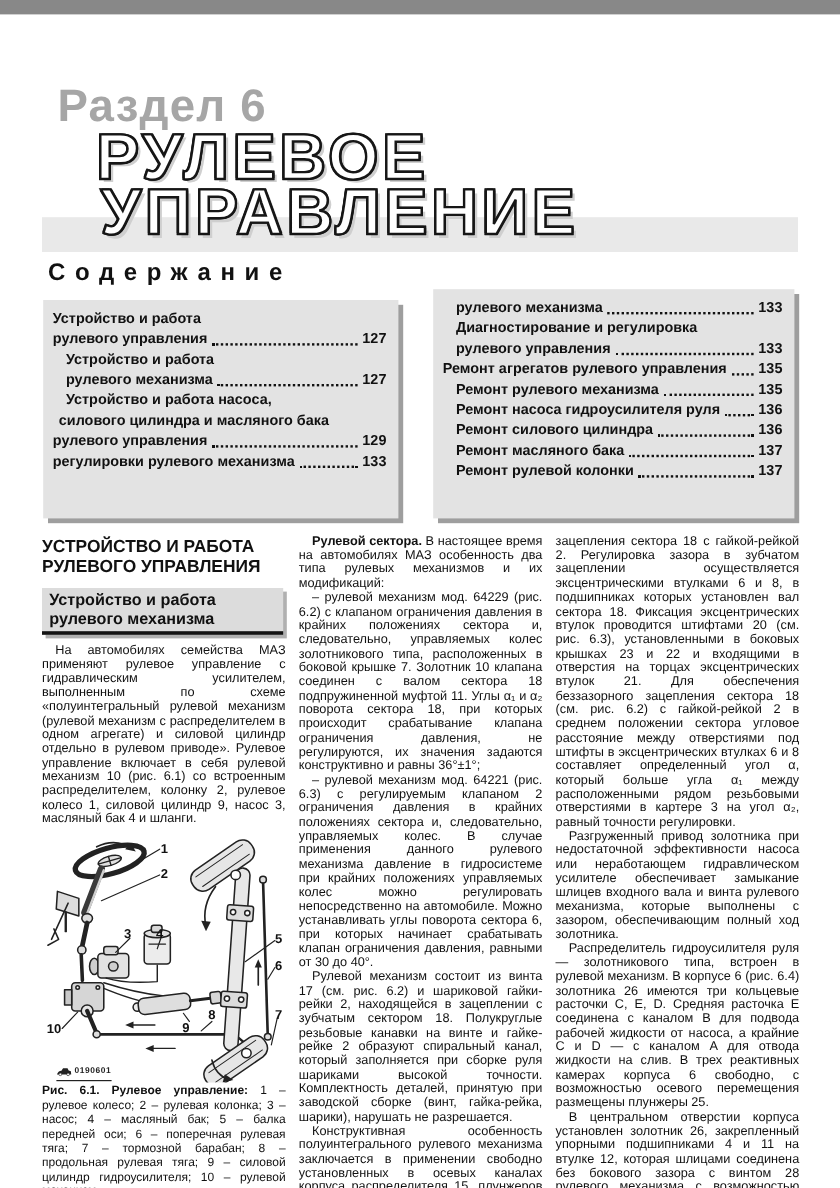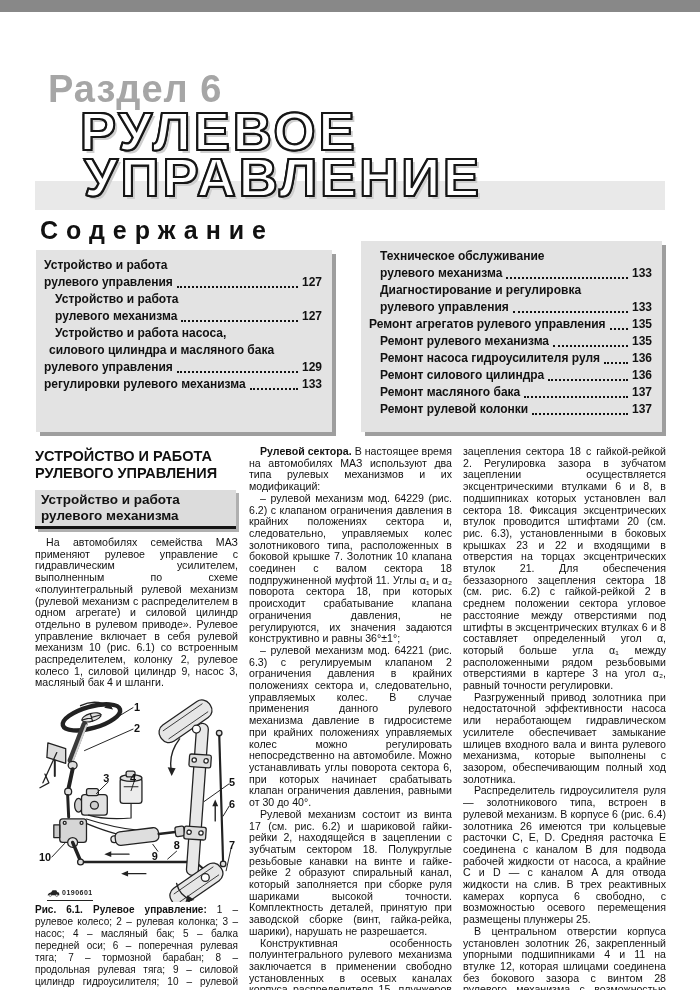--- a/index.html
+++ b/index.html
@@ -31,7 +31,7 @@
   
   .toc-title{
     position:absolute; left:40px; top:204px;
-    font-size:25px; font-weight:bold; letter-spacing:8px;
+    font-size:20px; font-weight:bold; letter-spacing:8px;
   }
   .toc-box{
     position:absolute; background:#e3e3e3; box-shadow:4px 4px 0 #9e9e9e;

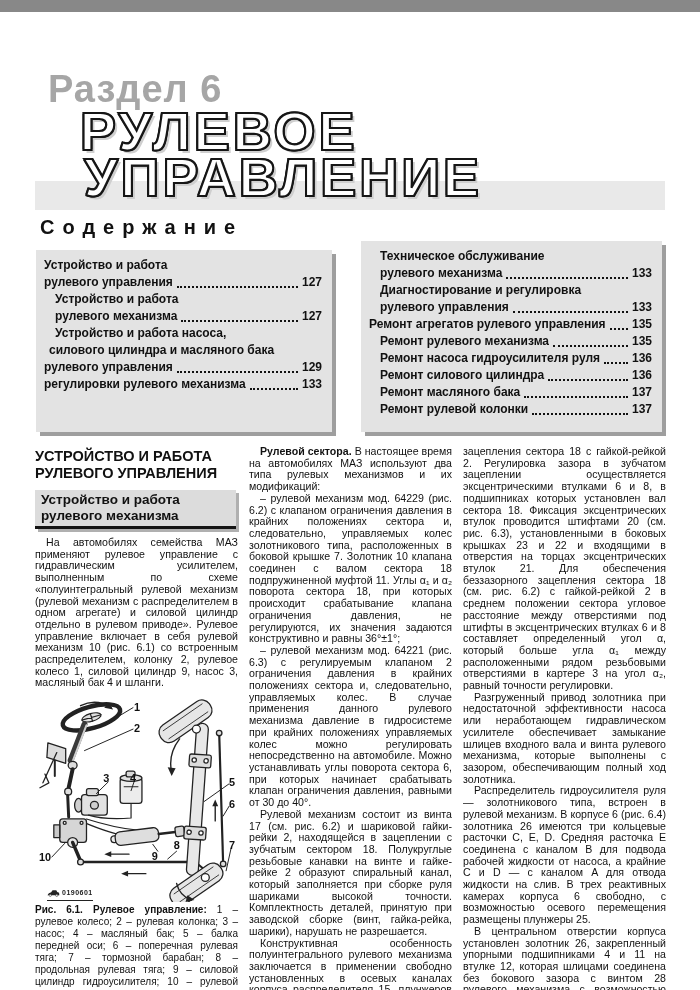--- a/index.html
+++ b/index.html
@@ -123,9 +123,6 @@
 
   <div class="toc-box" id="toc-right">
     <div class="toc-line i1">
-        <span class="t">Техническое обслуживание</span>
-      </div>
-    <div class="toc-line i1">
         <span class="t">рулевого механизма</span>
         <span class="dots"></span>
         <span class="pg">133</span>

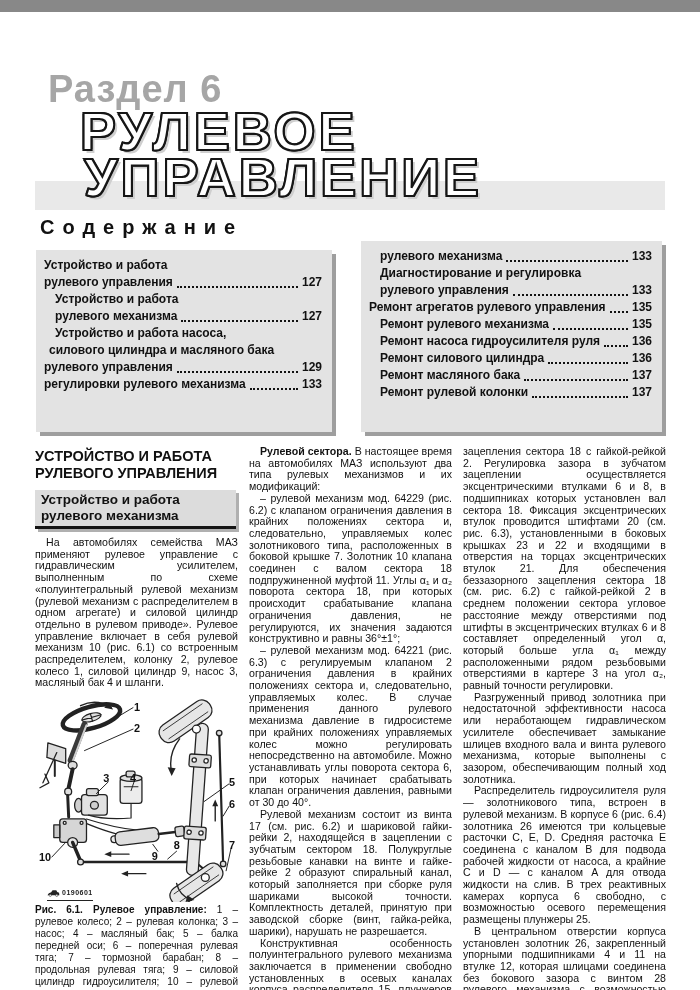--- a/index.html
+++ b/index.html
@@ -342,7 +342,7 @@
     </div>
 
     <div class="col">
-      <p class="ind"><b>Рулевой сектора.</b><span> В настоящее время на автомобилях МАЗ используют два типа рулевых механизмов и их модификаций:</span></p>
+      <p class="ind"><b>Рулевой сектора.</b><span> В настоящее время на автомобилях МАЗ особенность два типа рулевых механизмов и их модификаций:</span></p>
       <p class="ind">– рулевой механизм мод. 64229 (рис. 6.2) с клапаном ограничения давления в крайних положениях сектора и, следовательно, управляемых колес золотникового типа, расположенных в боковой крышке 7. Золотник 10 клапана соединен с валом сектора 18 подпружиненной муфтой 11. Углы α₁ и α₂ поворота сектора 18, при которых происходит срабатывание клапана ограничения давления, не регулируются, их значения задаются конструктивно и равны 36°±1°;</p>
       <p class="ind">– рулевой механизм мод. 64221 (рис. 6.3) с регулируемым клапаном 2 ограничения давления в крайних положениях сектора и, следовательно, управляемых колес. В случае применения данного рулевого механизма давление в гидросистеме при крайних положениях управляемых колес можно регулировать непосредственно на автомобиле. Можно устанавливать углы поворота сектора 6, при которых начинает срабатывать клапан ограничения давления, равными от 30 до 40°.</p>
       <p class="ind">Рулевой механизм состоит из винта 17 (см. рис. 6.2) и шариковой гайки-рейки 2, находящейся в зацеплении с зубчатым сектором 18. Полукруглые резьбовые канавки на винте и гайке-рейке 2 образуют спиральный канал, который заполняется при сборке руля шариками высокой точности. Комплектность деталей, принятую при заводской сборке (винт, гайка-рейка, шарики), нарушать не разрешается.</p>

